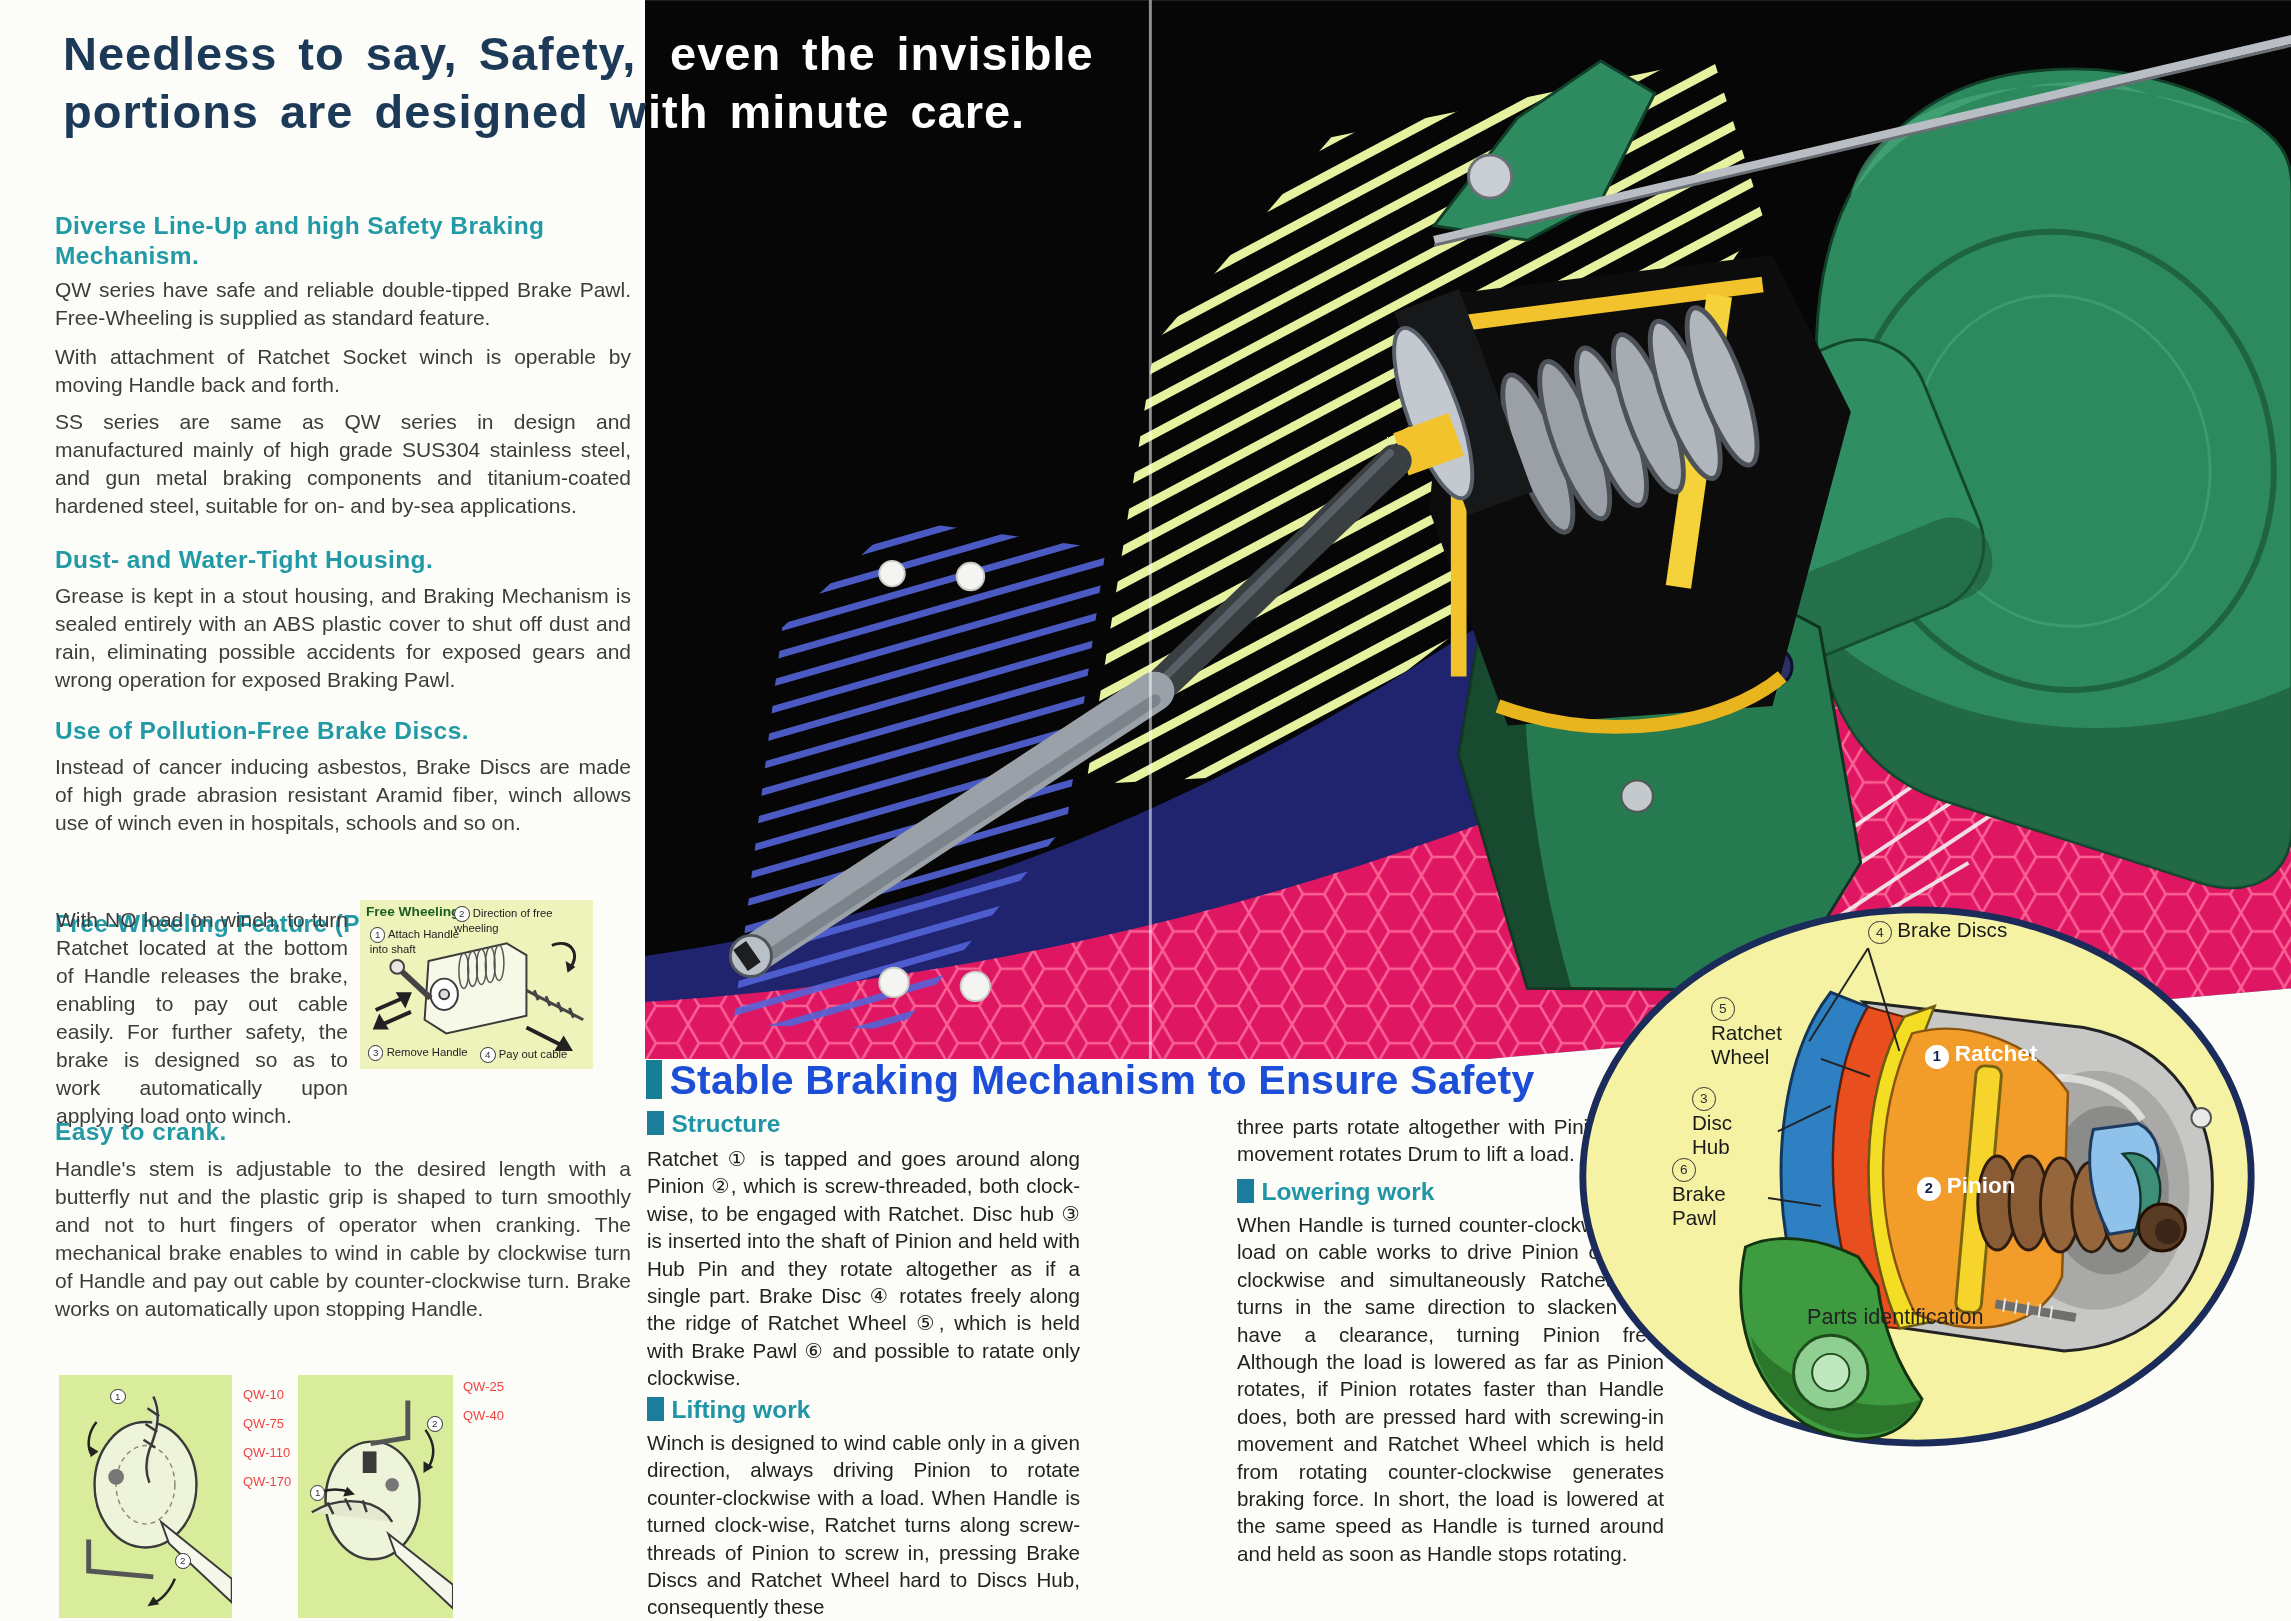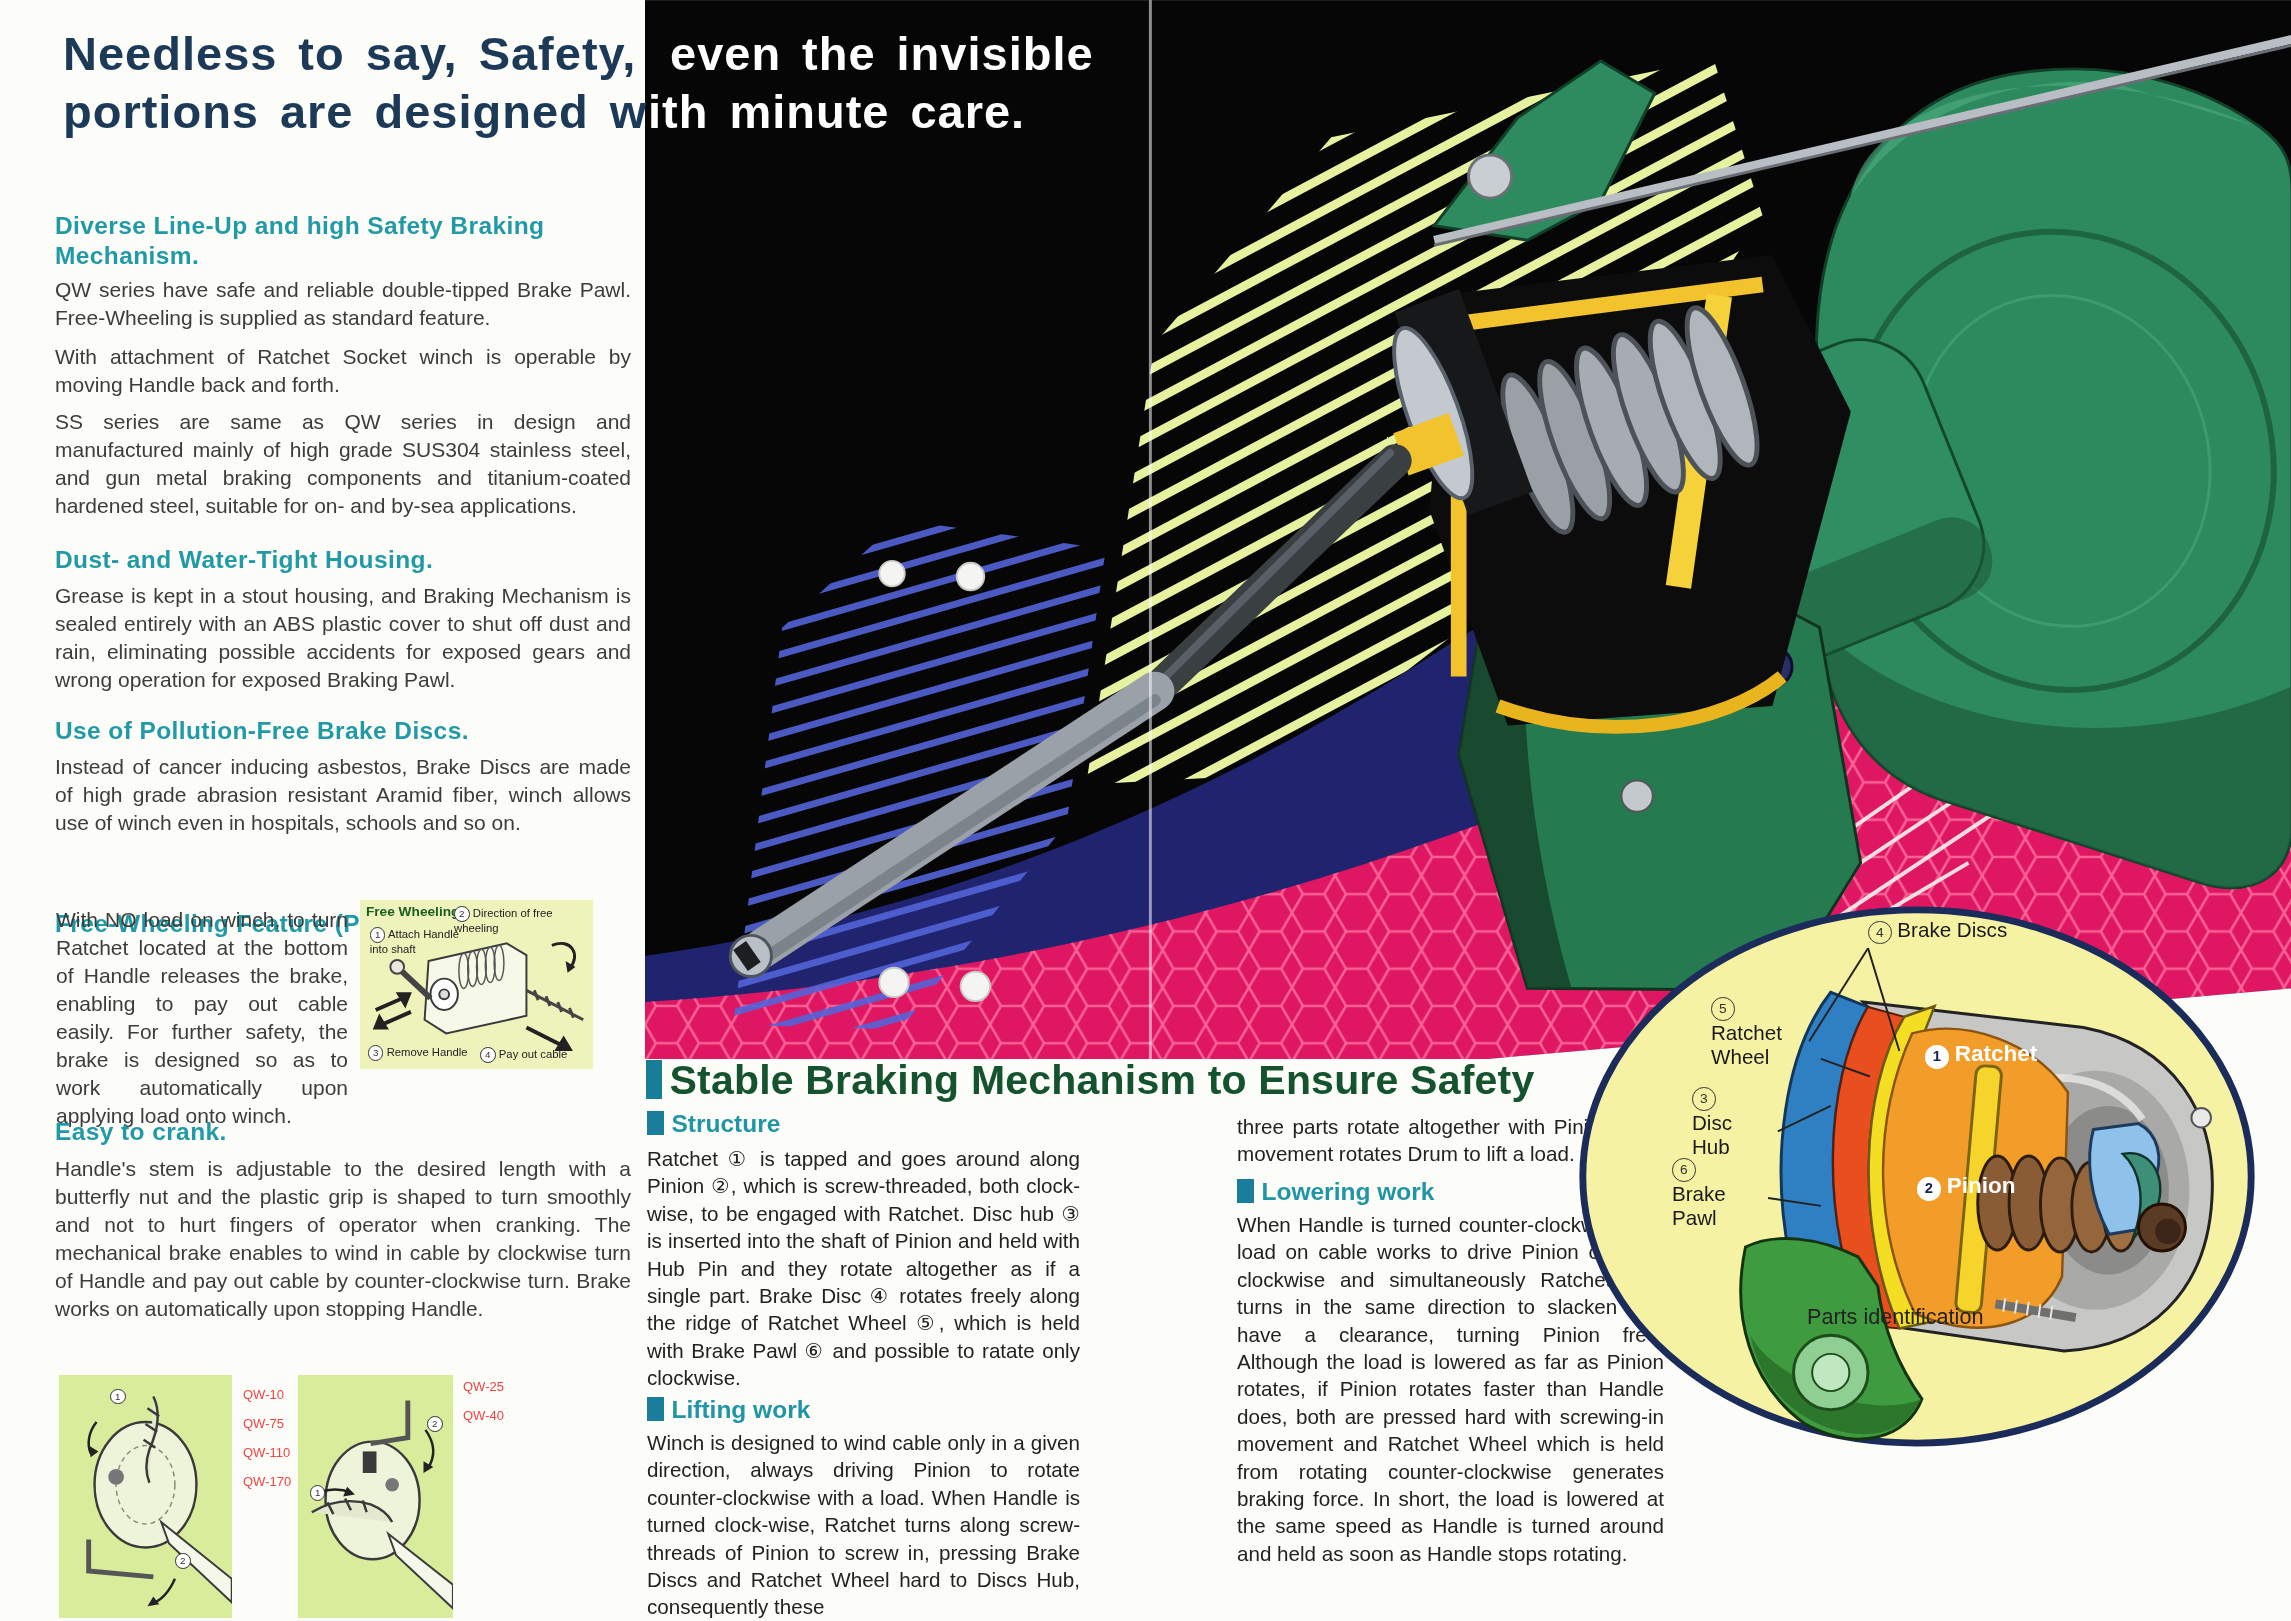--- a/index.html
+++ b/index.html
@@ -14,7 +14,7 @@
   .teal-h{font-weight:bold;font-size:24.5px;color:#229aa6;letter-spacing:0.4px;line-height:30px;}
   .body-p{font-size:21px;line-height:28px;text-align:justify;color:#3c3c3c;}
   
-  .mech-title{font-weight:bold;font-size:41px;color:#14532d;letter-spacing:0.2px;white-space:nowrap;}
+  .mech-title{font-weight:bold;font-size:41px;color:#1d4ed8;letter-spacing:0.2px;white-space:nowrap;}
   .mech-bar{display:inline-block;width:15.7px;height:39px;background:#177f95;margin-right:7.8px;vertical-align:-4.9px;}
   .subhead{font-weight:bold;font-size:24.5px;color:#2095a6;}
   .sub-sq{display:inline-block;width:16.7px;height:23.5px;background:#1b7d9c;margin-right:7.8px;vertical-align:-2.9px;}

